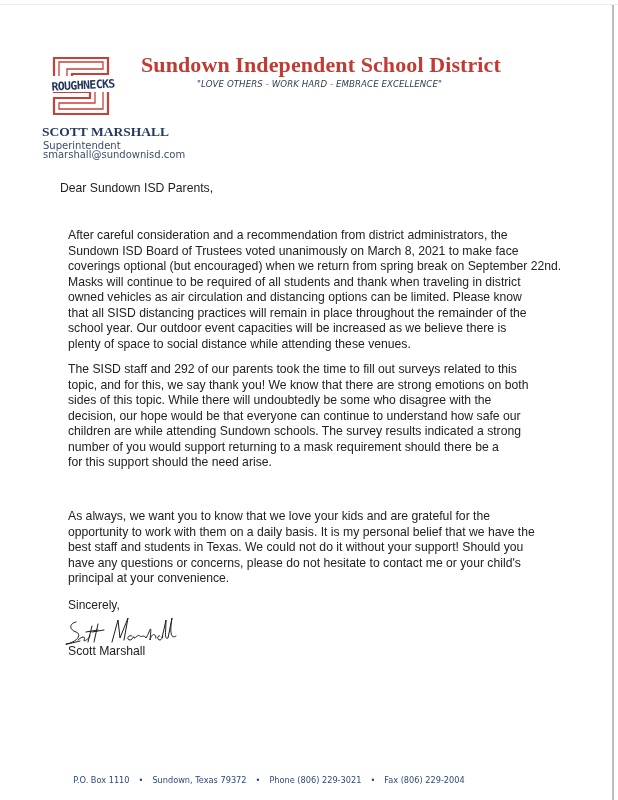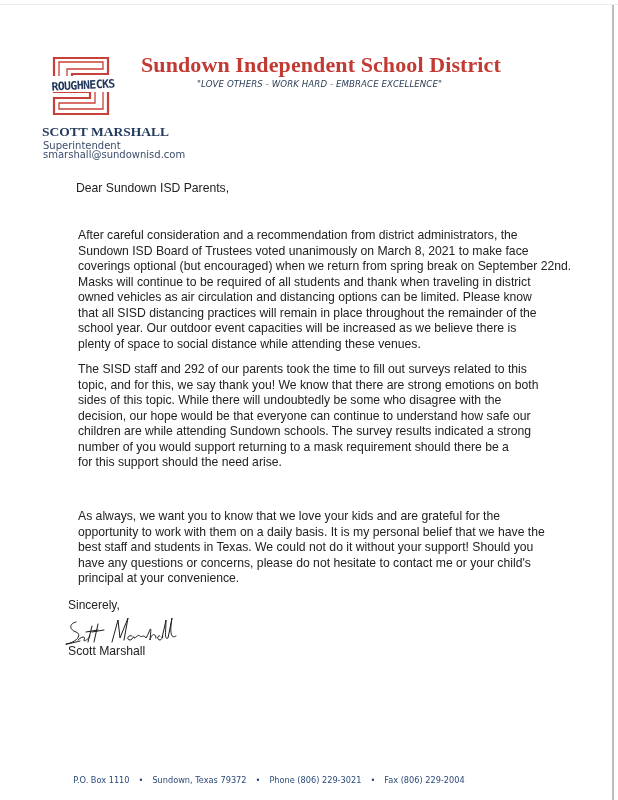--- a/index.html
+++ b/index.html
@@ -40,7 +40,7 @@
   }
   .sender-role { top: 140px; }
   .sender-email { top: 149px; }
-  .salutation { position: absolute; left: 76px; top: 181px; font-size: 12.2px; color: #222; white-space: nowrap; }
+  .salutation { position: absolute; left: 60px; top: 181px; font-size: 12.2px; color: #222; white-space: nowrap; }
   .para {
     position: absolute; left: 68px; width: 540px;
     font-size: 12.2px; line-height: 15.5px; color: #222;

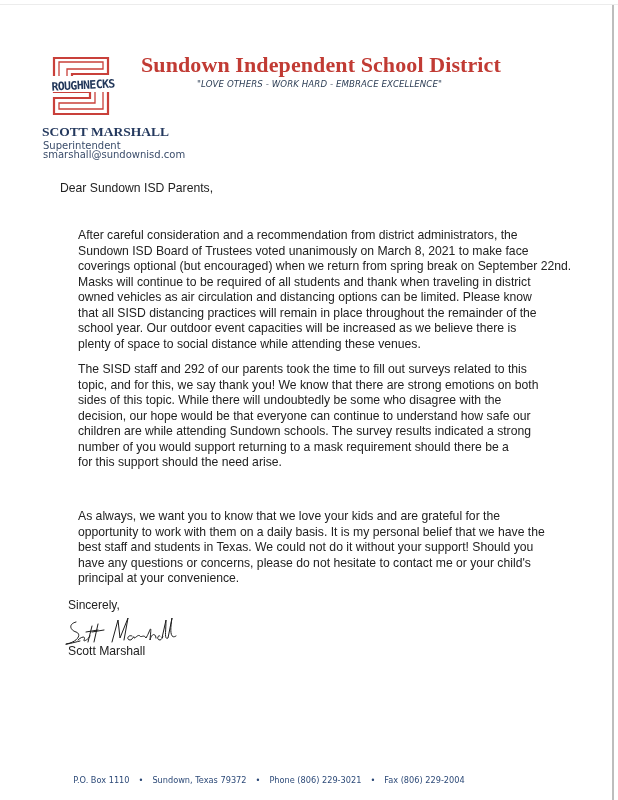--- a/index.html
+++ b/index.html
@@ -45,7 +45,7 @@
     position: absolute; left: 68px; width: 540px;
     font-size: 12.2px; line-height: 15.5px; color: #222;
   }
-  .para .line { display: block; white-space: nowrap; margin-left: 10px; }
+  .para .line { display: block; white-space: nowrap; }
   .p1 { top: 228px; }
   .p2 { top: 362px; }
   .p3 { top: 509px; }

